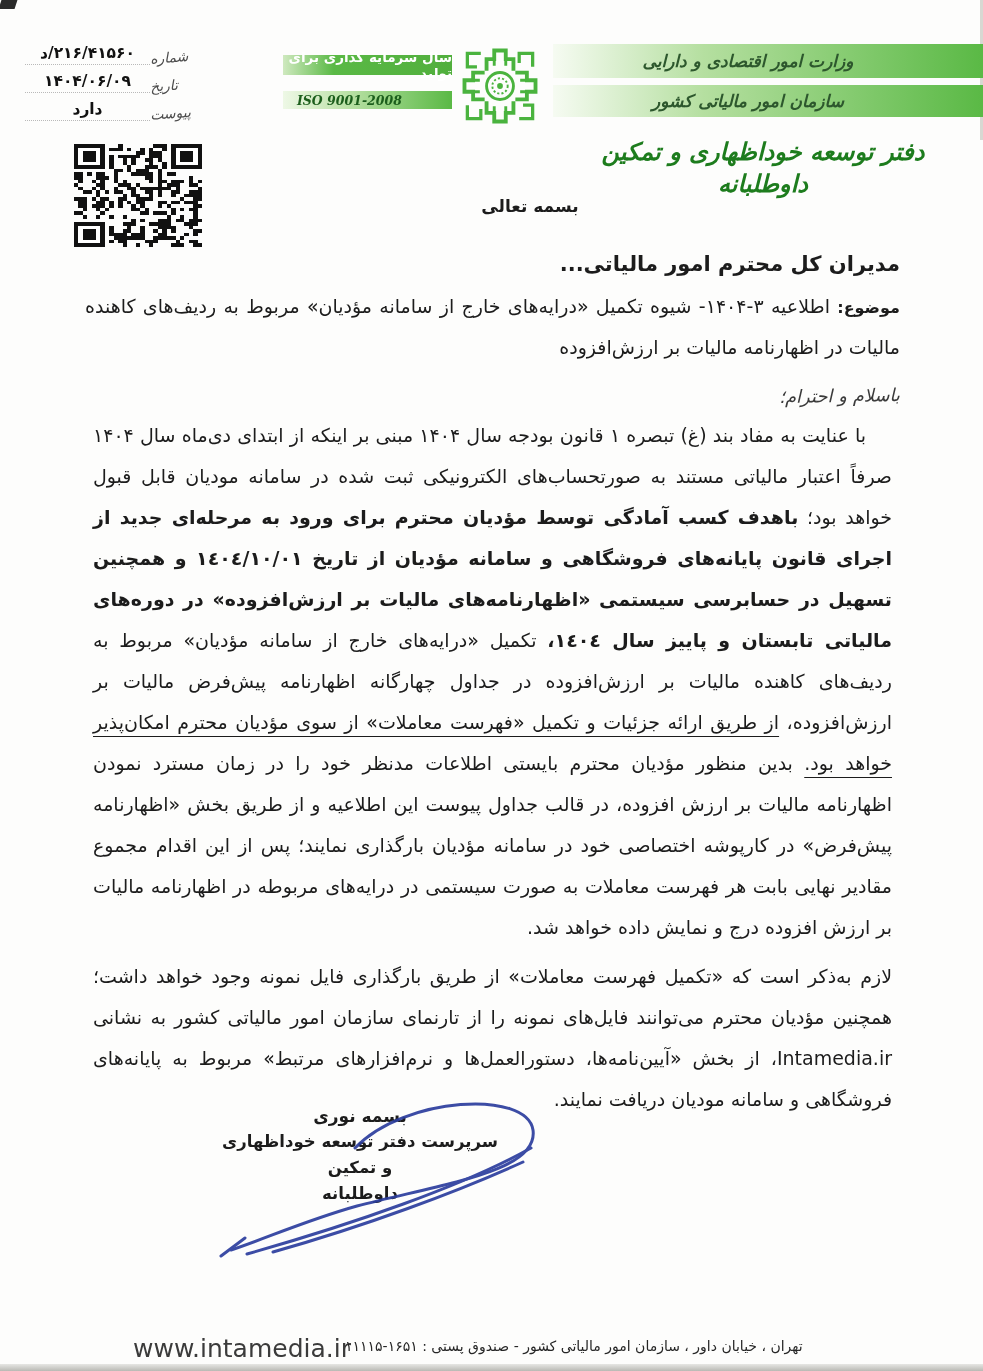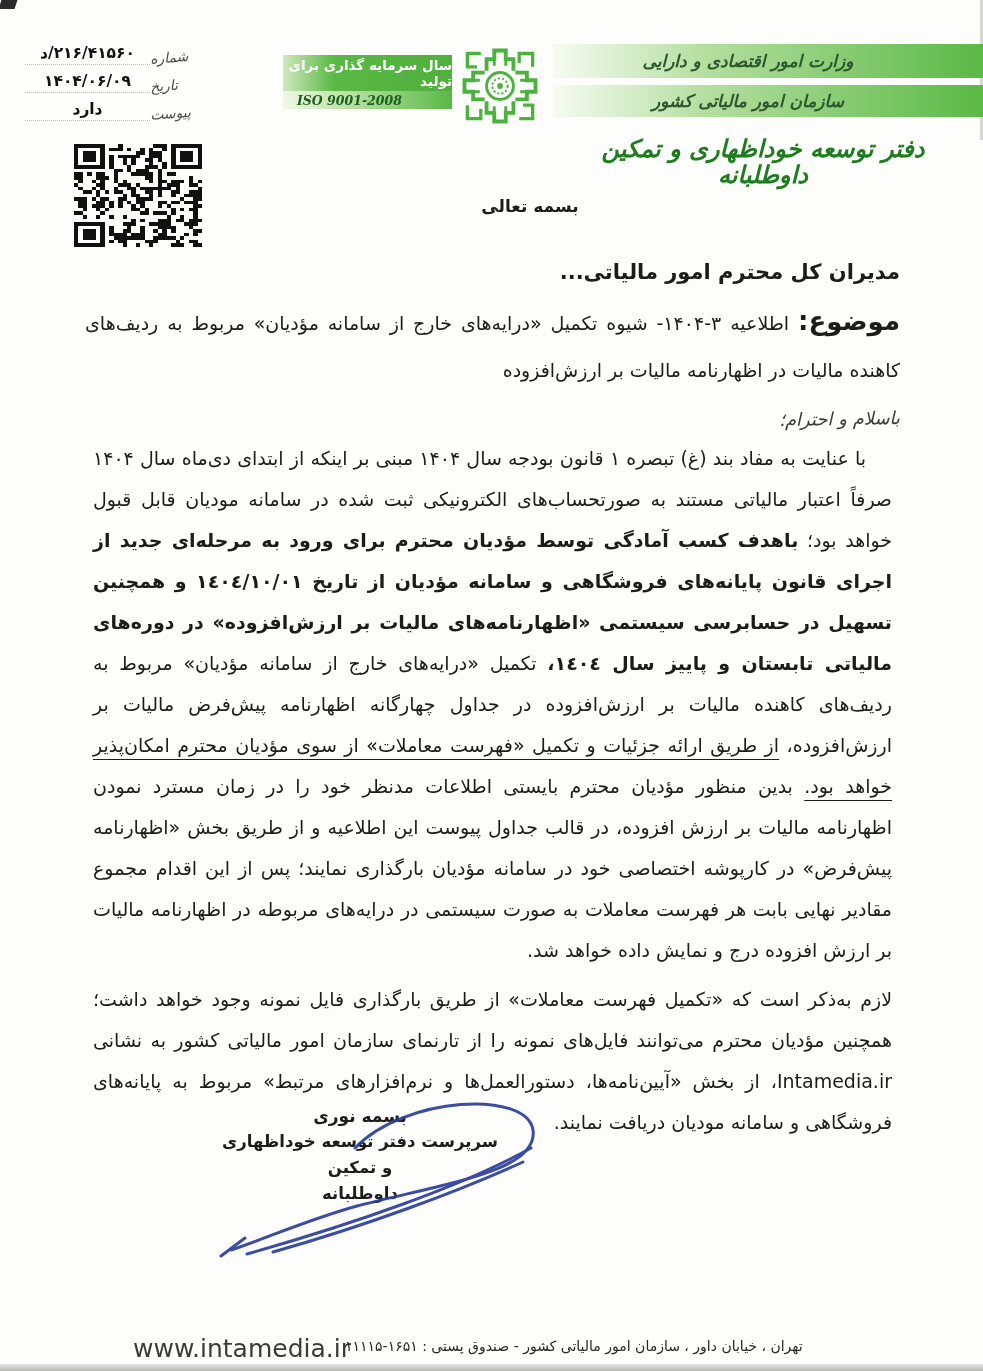--- a/index.html
+++ b/index.html
@@ -24,7 +24,7 @@
   .ref-val{font-weight:bold;font-size:15.5px;color:#111;border-bottom:1px dotted #b9b9b9;min-width:125px;text-align:center;padding:0 2px 2px;}
   
   .banner{position:absolute;display:flex;align-items:center;}
-  .slogan-banner{left:283px;top:55px;width:169px;height:36px;background:linear-gradient(90deg,#cfe9bf 0%,var(--banner-green) 30%,#51af3d 100%);justify-content:center;}
+  .slogan-banner{left:283px;top:55px;width:169px;height:20px;background:linear-gradient(90deg,#cfe9bf 0%,var(--banner-green) 30%,#51af3d 100%);justify-content:center;}
   .slogan-banner span{color:#ffffff;font-size:13.5px;font-weight:bold;direction:rtl;}
   .iso-banner{left:283px;top:91px;width:169px;height:18px;background:linear-gradient(90deg,#eef8e6 0%,#bfe3ab 35%,var(--banner-green) 100%);}
   .iso-banner span{color:#1c5e1c;font-size:12.5px;font-weight:bold;font-style:italic;font-family:"DejaVu Serif",serif;margin-left:14px;}

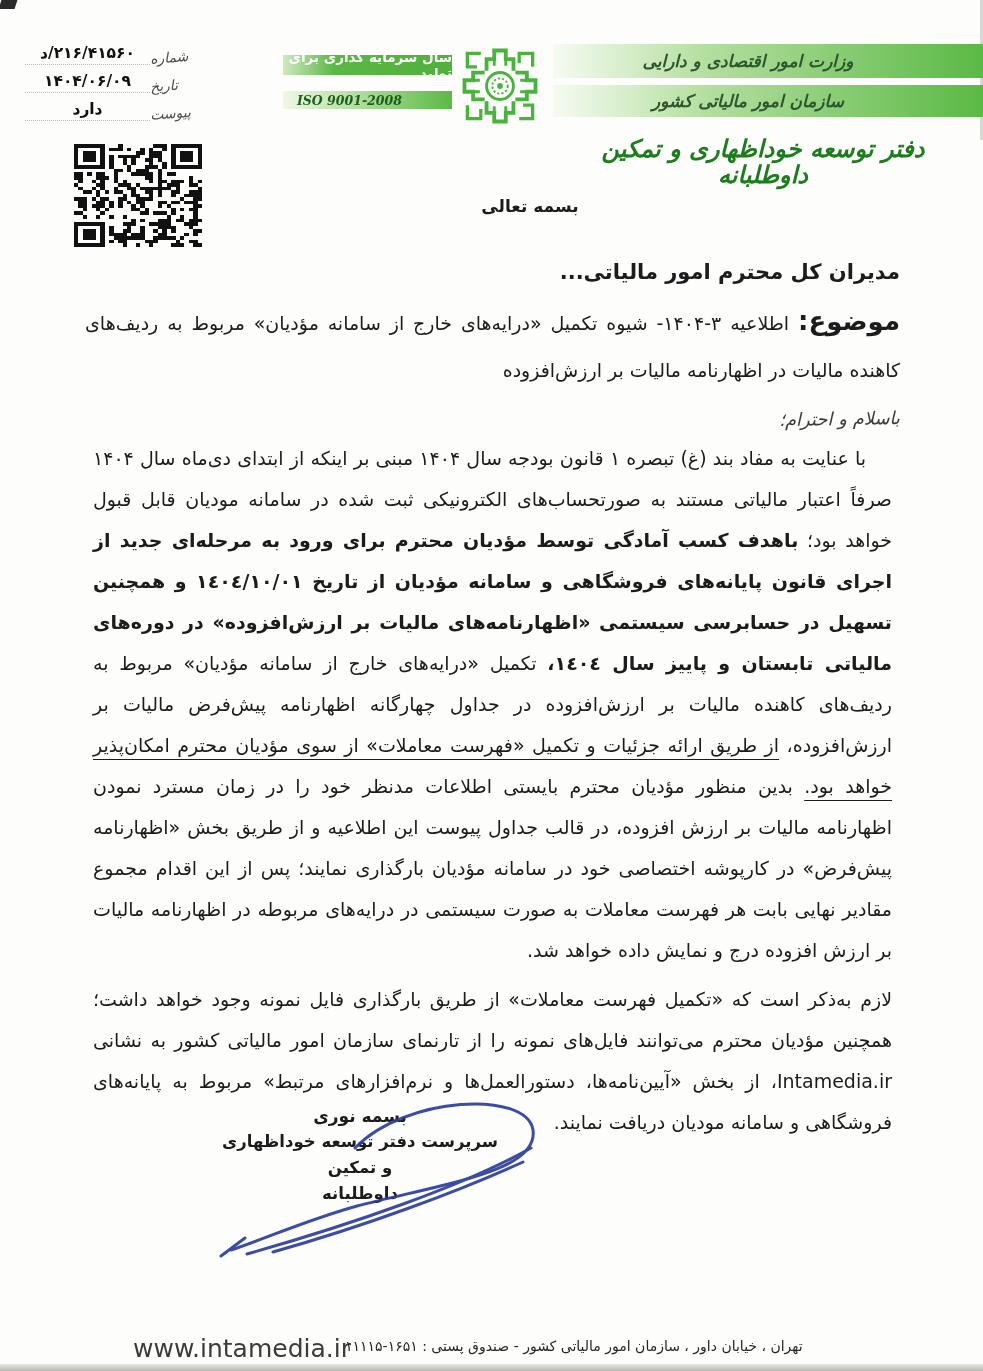--- a/index.html
+++ b/index.html
@@ -35,7 +35,7 @@
   
   .callig{position:absolute;right:10px;top:136px;width:420px;text-align:center;direction:rtl;color:var(--callig-green);font-family:"DejaVu Serif",serif;font-style:italic;font-weight:bold;}
   .callig .l1{font-size:26px;line-height:44px;}
-  .callig .l2{font-size:24px;line-height:26px;}
+  .callig .l2{font-size:24px;line-height:32px;}
   
   .logo{position:absolute;left:452px;top:38px;width:96px;height:96px;}
   

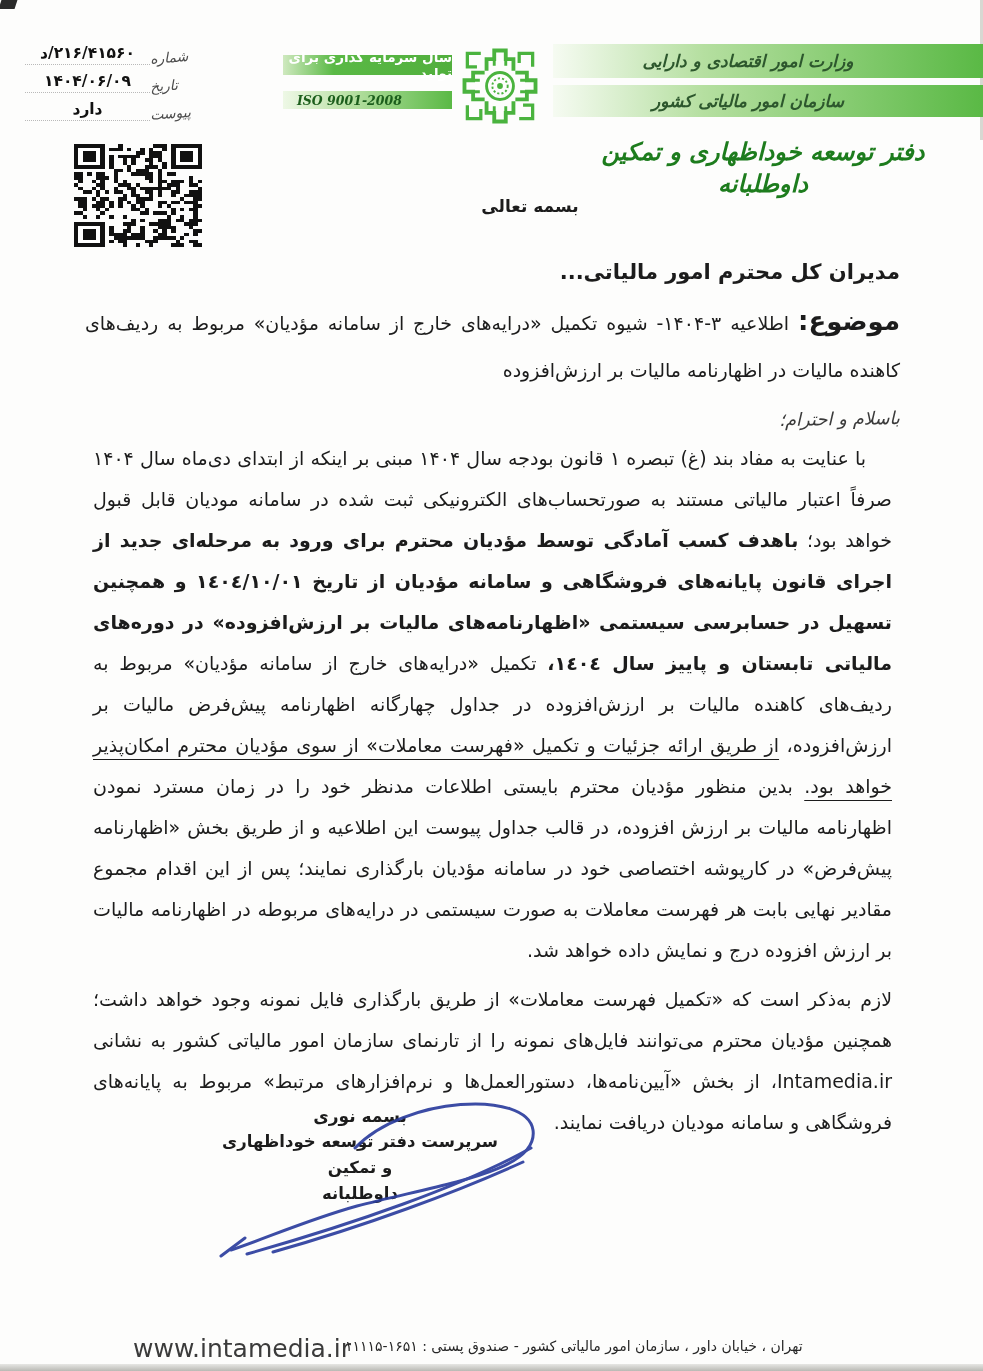--- a/index.html
+++ b/index.html
@@ -44,7 +44,7 @@
   .besm{position:absolute;left:430px;top:196px;width:200px;text-align:center;font-weight:bold;font-size:17px;direction:rtl;}
   
   .content{position:absolute;top:248px;right:83px;left:85px;direction:rtl;}
-  .recipient{font-size:21px;font-weight:bold;margin:12px 0 10px;letter-spacing:0;}
+  .recipient{font-size:21px;font-weight:bold;margin:4px 0 10px;letter-spacing:0;}
   .subject{font-size:19px;line-height:2.15;text-align:justify;margin:0 0 16px;}
   .subject b{font-size:26px;}
   .salutation{font-size:18px;font-style:italic;color:#3a3a3a;font-family:"DejaVu Serif",serif;margin:14px 0 10px;transform:rotate(-1deg);transform-origin:right;}

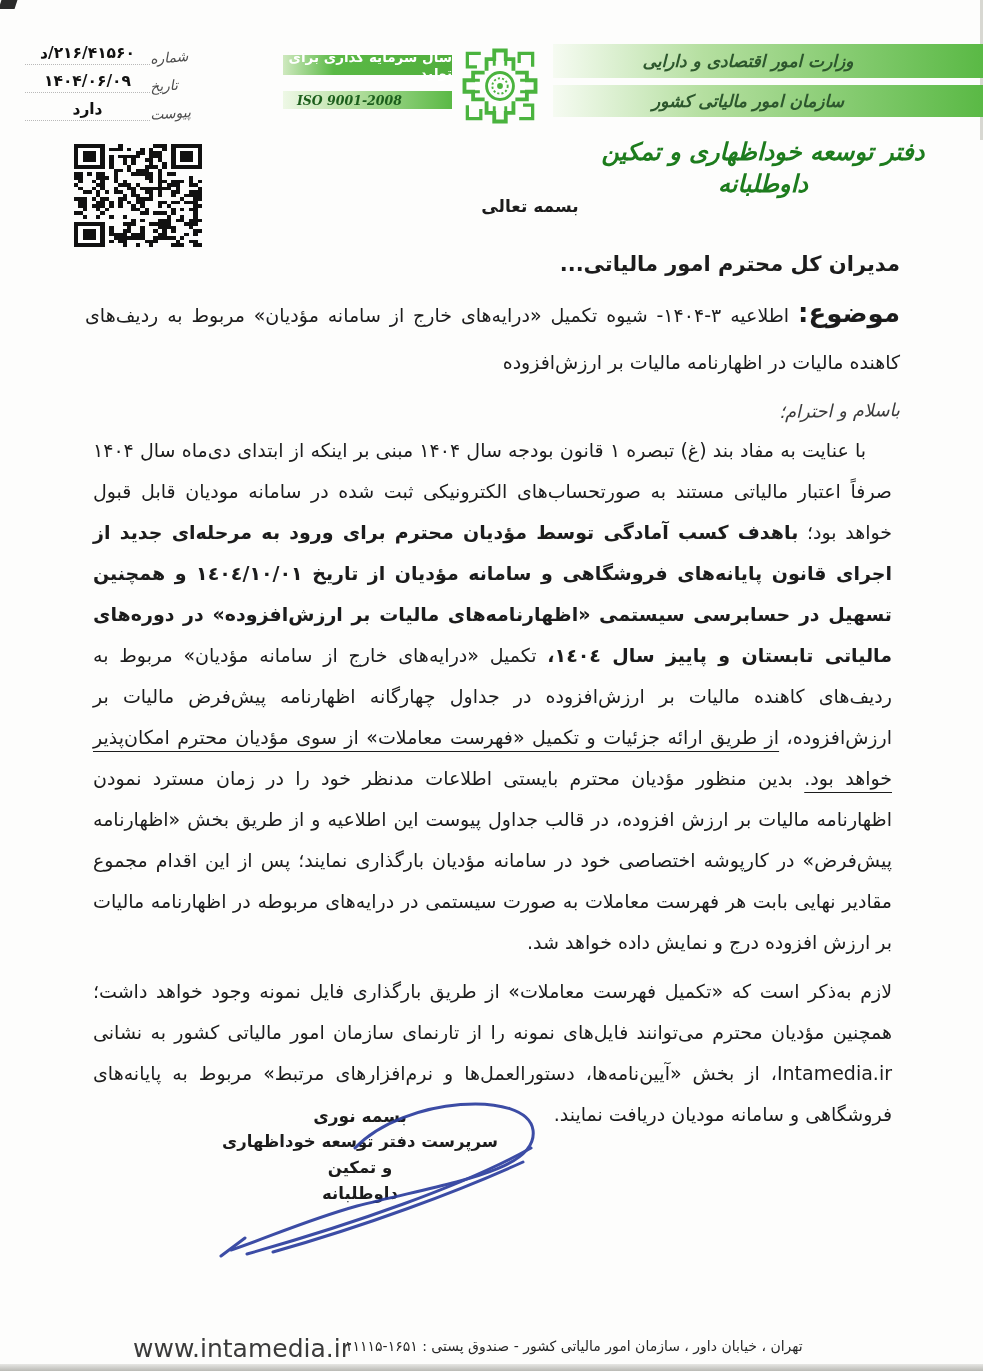--- a/index.html
+++ b/index.html
@@ -46,7 +46,7 @@
   .content{position:absolute;top:248px;right:83px;left:85px;direction:rtl;}
   .recipient{font-size:21px;font-weight:bold;margin:4px 0 10px;letter-spacing:0;}
   .subject{font-size:19px;line-height:2.15;text-align:justify;margin:0 0 16px;}
-  .subject b{font-size:26px;}
+  .subject b{font-size:16px;}
   .salutation{font-size:18px;font-style:italic;color:#3a3a3a;font-family:"DejaVu Serif",serif;margin:14px 0 10px;transform:rotate(-1deg);transform-origin:right;}
   .body-p{font-size:19px;line-height:41px;text-align:justify;margin:8px;}
   .p1{text-indent:26px;}

